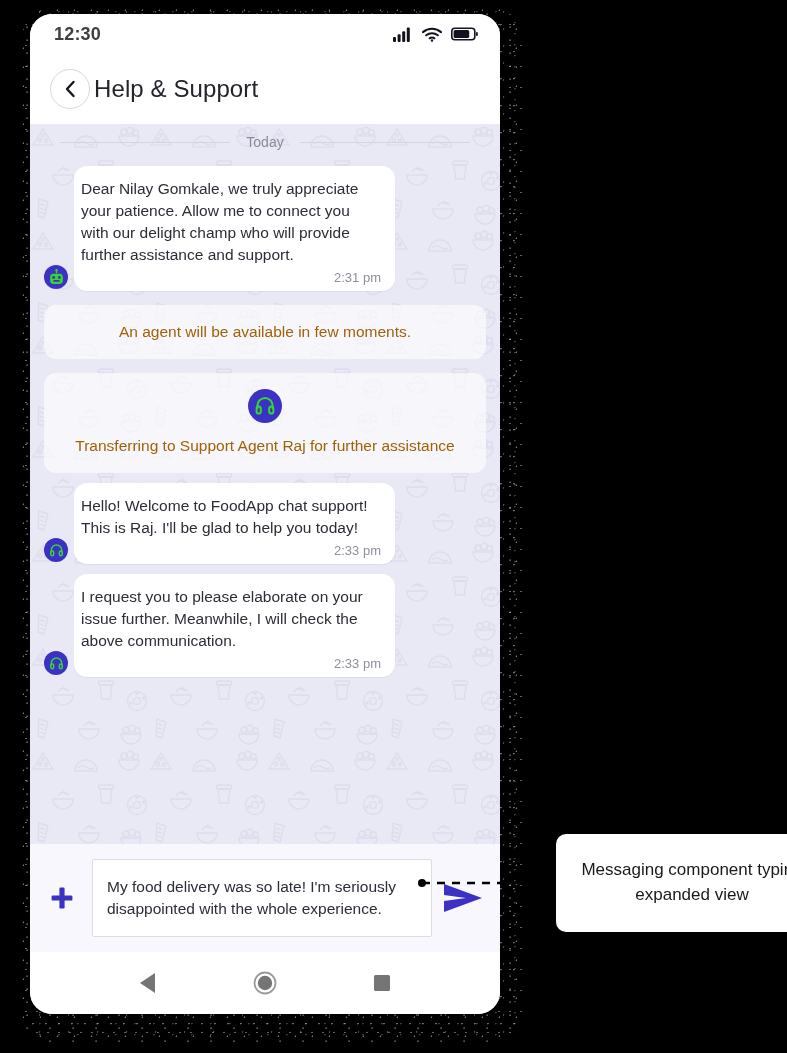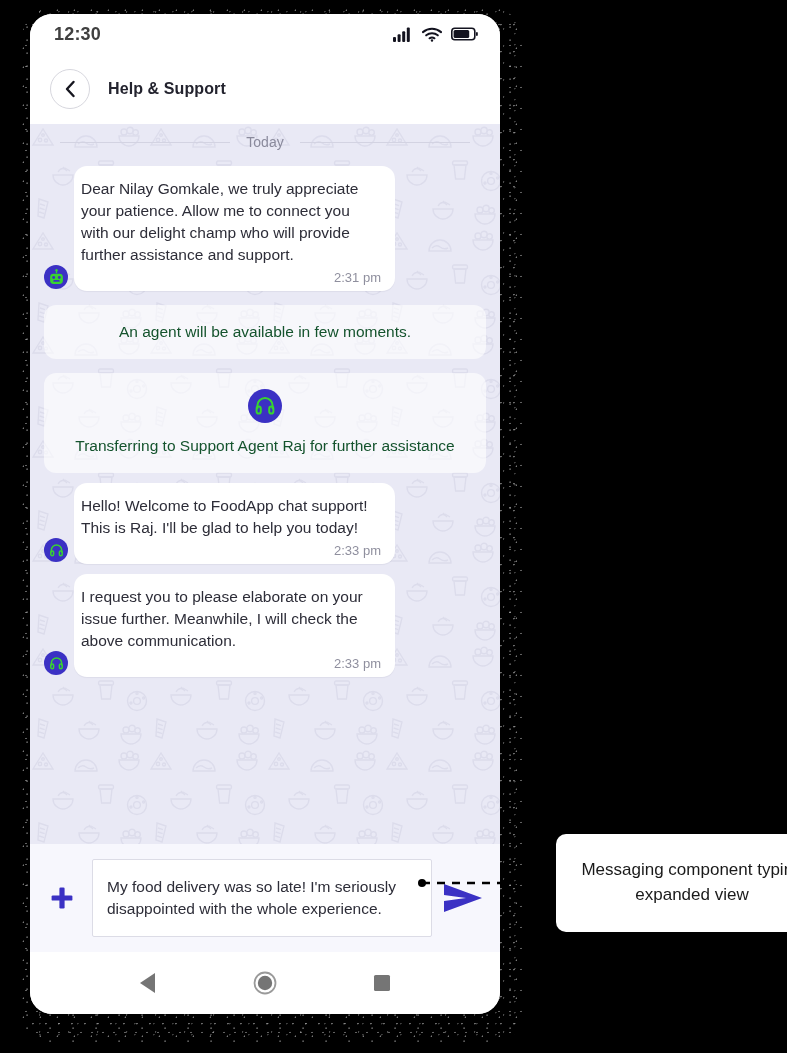--- a/index.html
+++ b/index.html
@@ -38,7 +38,7 @@
   .back-btn{width:38px;height:38px;border-radius:50%;border:1.4px solid #d7d7de;
             display:flex;align-items:center;justify-content:center;background:#fff;
             flex:0 0 38px;cursor:pointer;}
-  .appbar-title{margin-left:18px;font-size:16px;color:#23232e;font-weight:700;
+  .appbar-title{margin-left:4px;font-size:24px;color:#23232e;font-weight:400;
                 letter-spacing:.1px;}
 
   

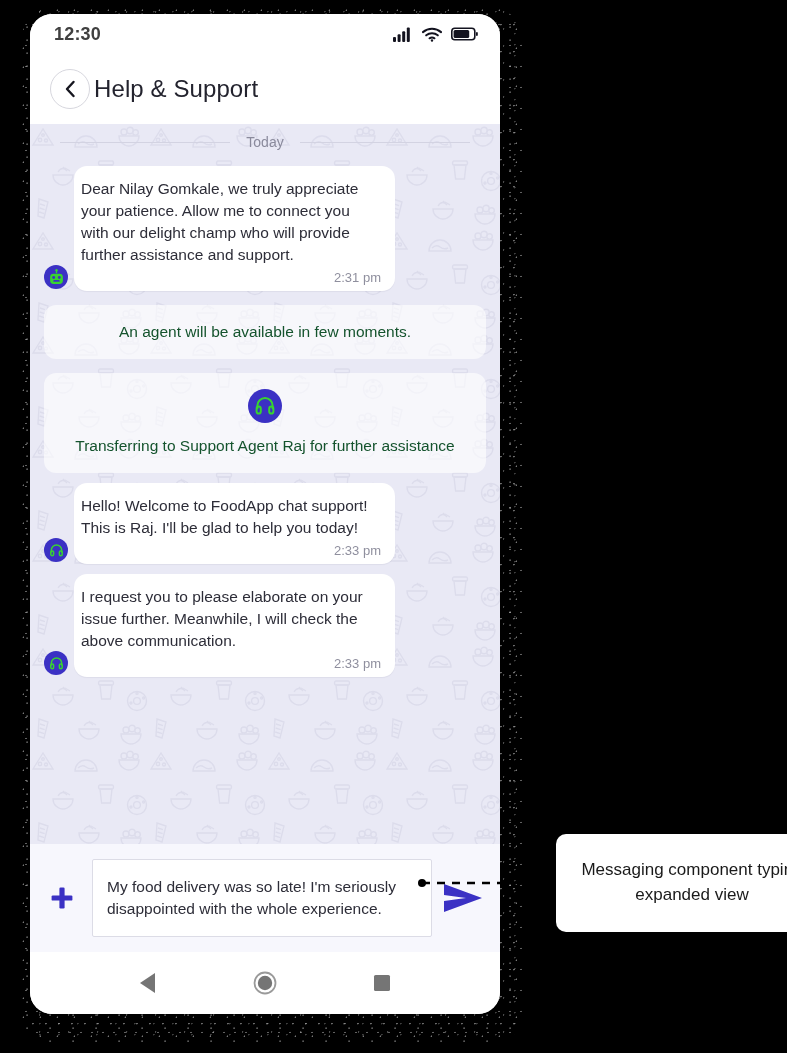--- a/index.html
+++ b/index.html
@@ -65,7 +65,7 @@
   
   .syscard{background:rgba(255,255,255,.62);border-radius:12px;margin:14px 0 0 0;
            padding:16px 14px;text-align:center;}
-  .syscard .stext{font-size:15.5px;line-height:1.42;color:#14532d;}
+  .syscard .stext{font-size:15.5px;line-height:1.42;color:#a16207;}
   .syscard .av{width:34px;height:34px;border-radius:50%;background:#3b31c4;margin:0 auto 12px;
                display:flex;align-items:center;justify-content:center;}
 

